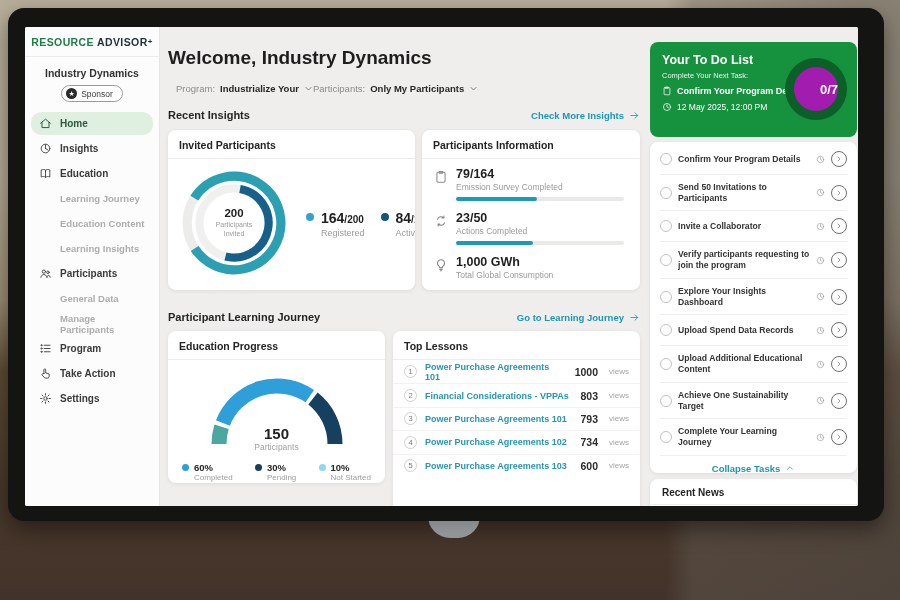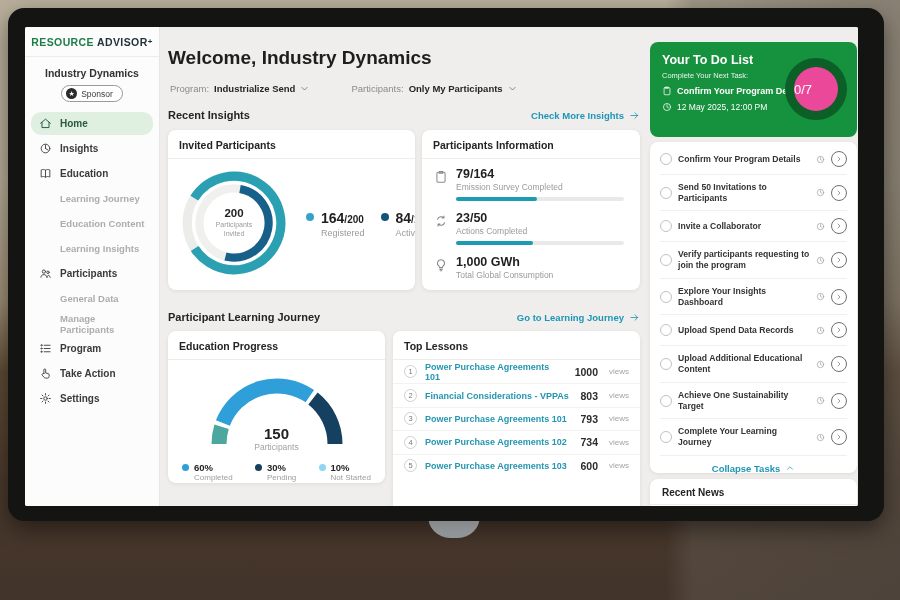--- a/index.html
+++ b/index.html
@@ -40,7 +40,7 @@
   
   .main { position:absolute; left:135px; top:0; right:0; bottom:0; background:#EFEEEC; }
   .welcome { position:absolute; left:8px; top:20px; font-size:19px; font-weight:700; color:#1E1E1E; }
-  .filters { position:absolute; left:10px; top:56px; display:flex; gap:42px; align-items:center; }
+  .filters { position:absolute; left:16px; top:56px; display:flex; align-items:center; }
   .filter { display:flex; align-items:center; gap:5px; cursor:pointer; }
   .filter .lab { font-size:9.5px; color:#8B8B8B; }
   .filter .val { font-size:9.5px; font-weight:700; color:#262626; }

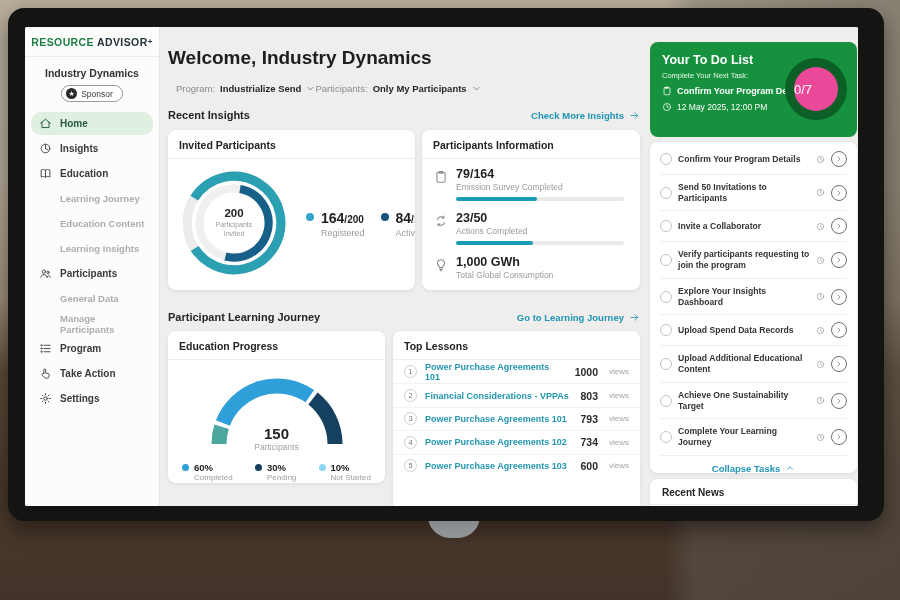--- a/index.html
+++ b/index.html
@@ -222,7 +222,7 @@
         <div class="filters">
           <div class="filter">
             <span class="lab">Program:</span>
-            <span class="val">Industrialize Send</span>
+            <span class="val">Industrialize Your</span>
             <svg class="icn" viewBox="0 0 24 24">
                 <path d="M5 9l7 7 7-7"></path>
               </svg>

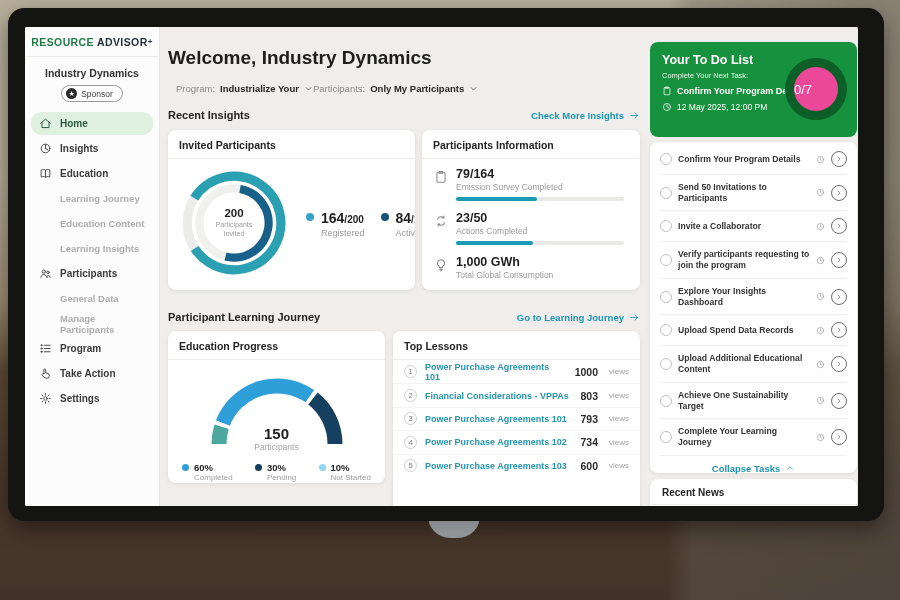--- a/index.html
+++ b/index.html
@@ -106,8 +106,8 @@
   .tg-time { font-size:8.5px; }
   .counter { position:absolute; right:10px; top:16px; width:62px; height:62px; border-radius:50%;
     background:#0B5F27; display:flex; align-items:center; justify-content:center; }
-  .counter .inner { width:44px; height:44px; border-radius:50%; background:#ec4899;
-    display:flex; align-items:center; justify-content:flex-start; font-size:13px; font-weight:400; color:#fff; }
+  .counter .inner { width:44px; height:44px; border-radius:50%; background:#a21caf;
+    display:flex; align-items:center; justify-content:flex-end; font-size:13px; font-weight:700; color:#fff; }
 
   .todo-card { position:absolute; left:490px; top:115px; width:207px; height:331px; background:#fff;
     border-radius:8px; box-shadow:0 1px 4px rgba(0,0,0,.08); padding:2px 10px 0; }

